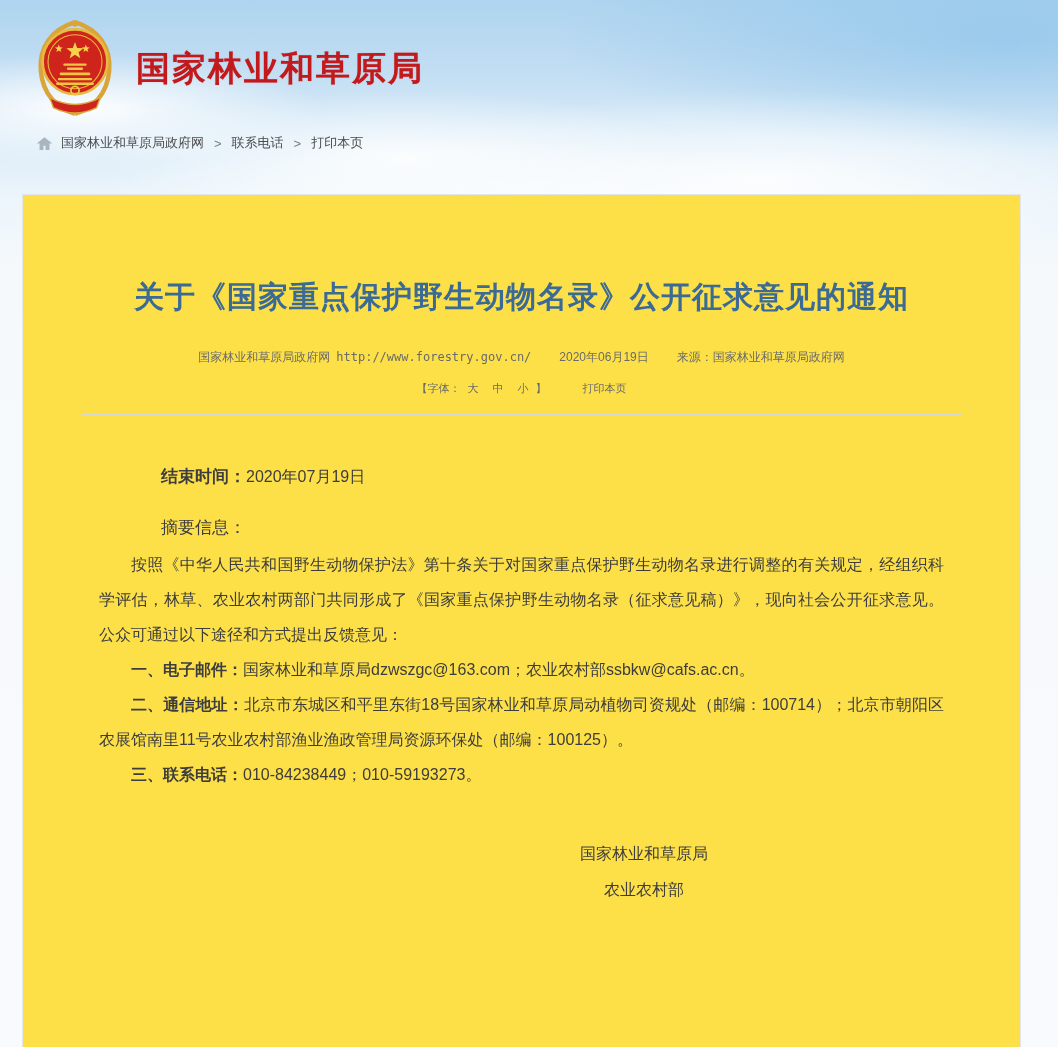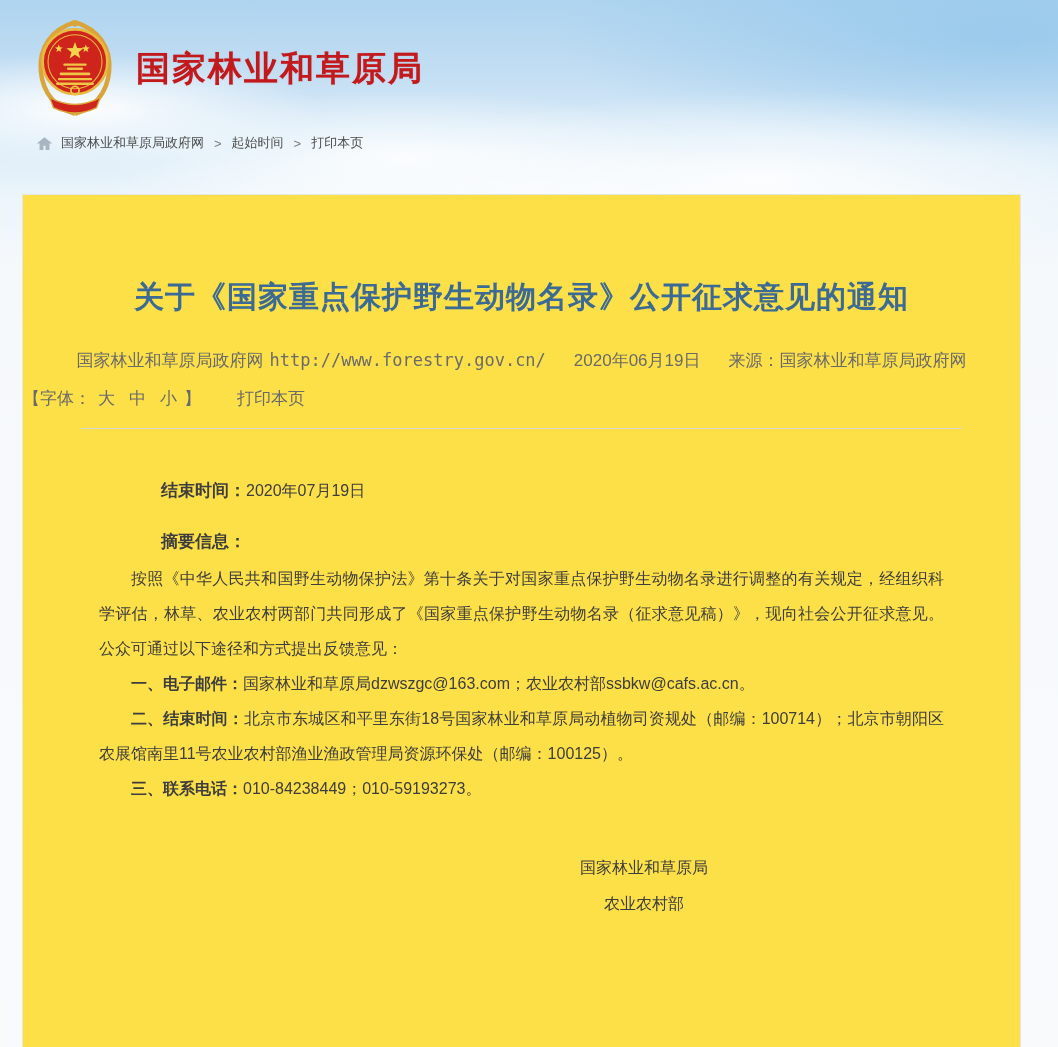--- a/index.html
+++ b/index.html
@@ -101,7 +101,7 @@
   </svg>
   <a>国家林业和草原局政府网</a>
   <span class="sep">&gt;</span>
-  <a>起始时间</a>
+  <a>联系电话</a>
   <span class="sep">&gt;</span>
   <a>打印本页</a>
 </div>

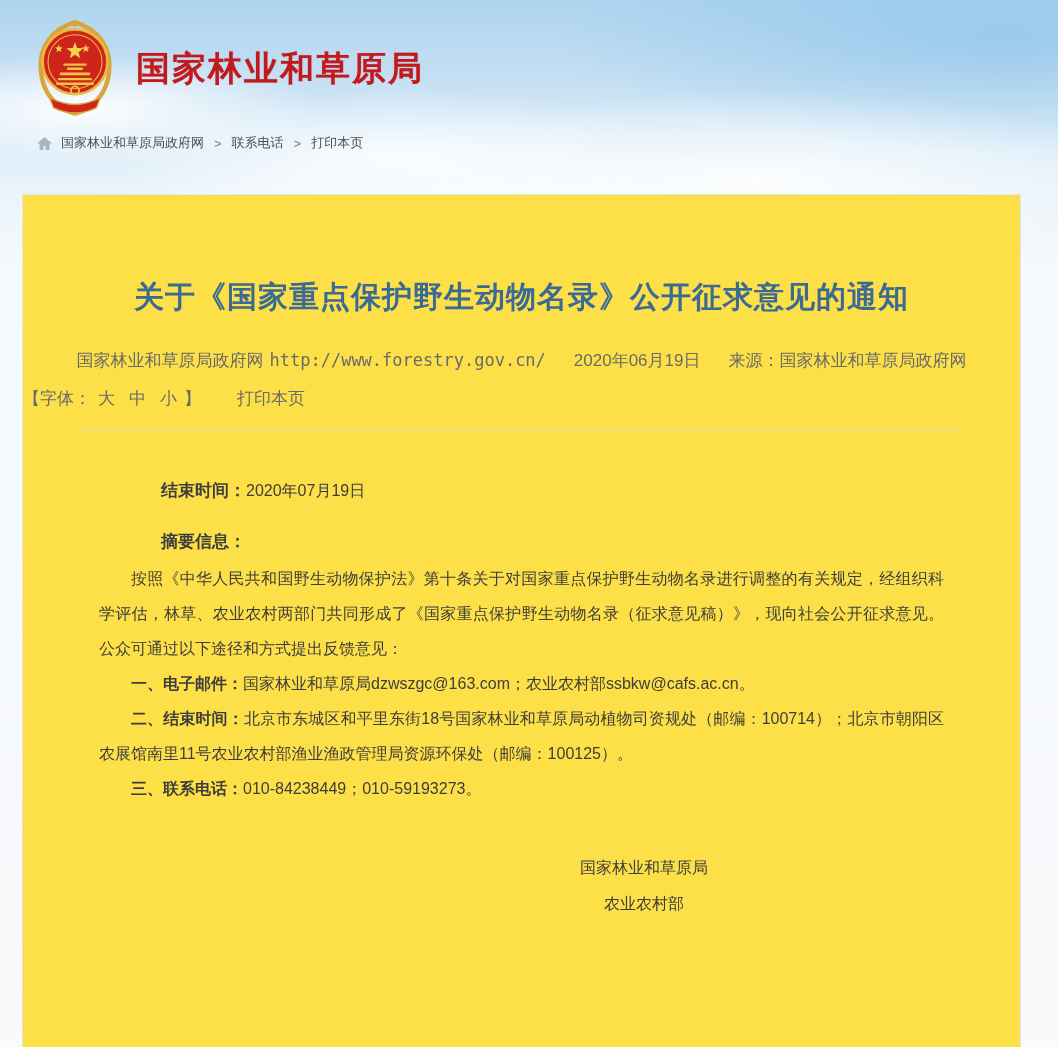--- a/index.html
+++ b/index.html
@@ -38,7 +38,7 @@
   .doc-title{margin:82px 40px 0;text-align:center;color:#3b6a94;font-size:30px;
     font-weight:700;letter-spacing:1px;line-height:40px;}
 
-  .meta{margin-top:32px;text-align:center;font-size:17px;color:#6a6a6a;}
+  .meta{margin-top:32px;text-align:center;font-size:12px;color:#6a6a6a;}
   .meta .url{font-family:"DejaVu Sans Mono","Liberation Mono",monospace;margin-left:6px;}
   .meta .date{margin-left:28px;}
   .meta .src{margin-left:28px;}

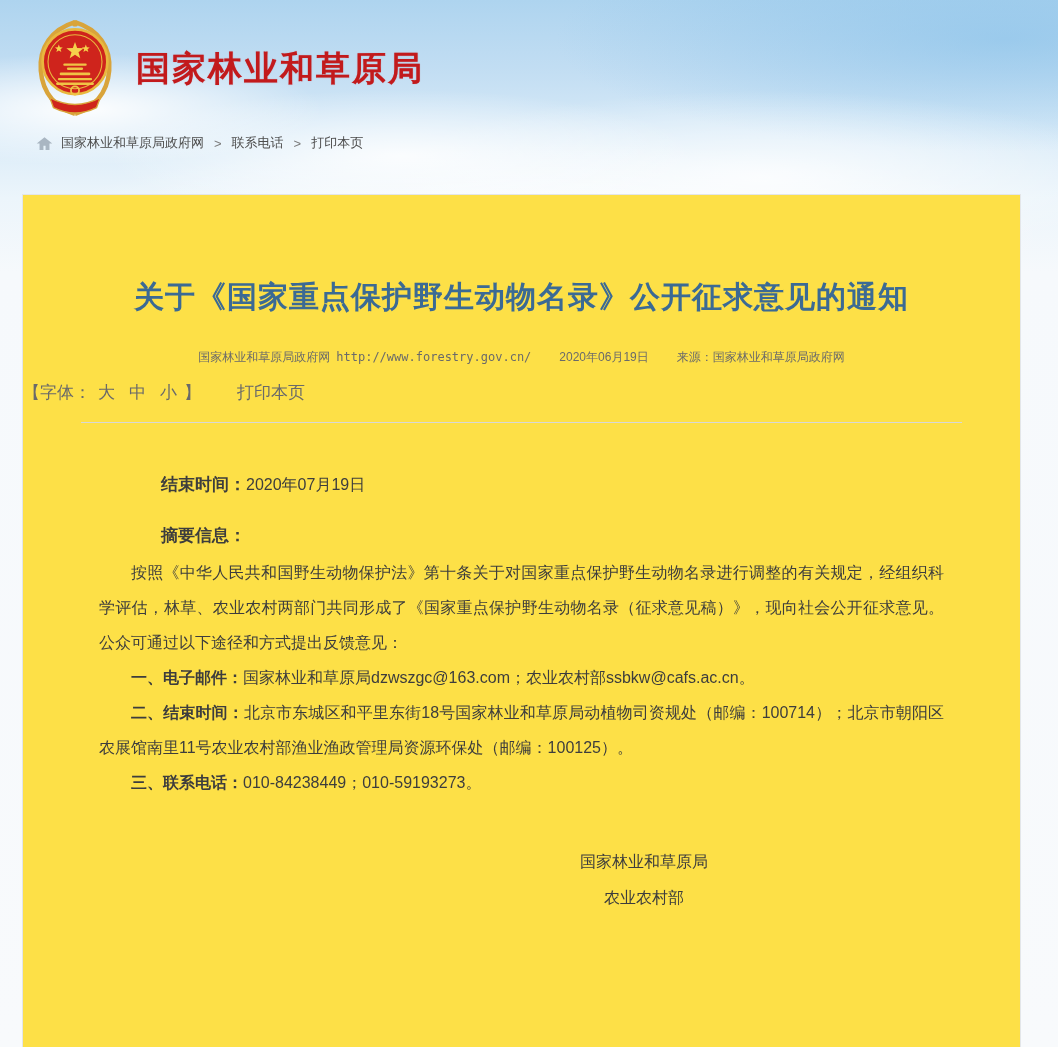--- a/index.html
+++ b/index.html
@@ -43,7 +43,7 @@
   .meta .date{margin-left:28px;}
   .meta .src{margin-left:28px;}
 
-  .controls{margin-top:15px;text-align:left;font-size:17px;color:#6a6a6a;font-family:Liberation Serif, serif;}
+  .controls{margin-top:15px;text-align:center;font-size:11px;color:#6a6a6a;font-family:Liberation Serif, serif;}
   .controls .fs{margin:0 7px;cursor:pointer;}
   .controls .print{margin-left:36px;cursor:pointer;}
 

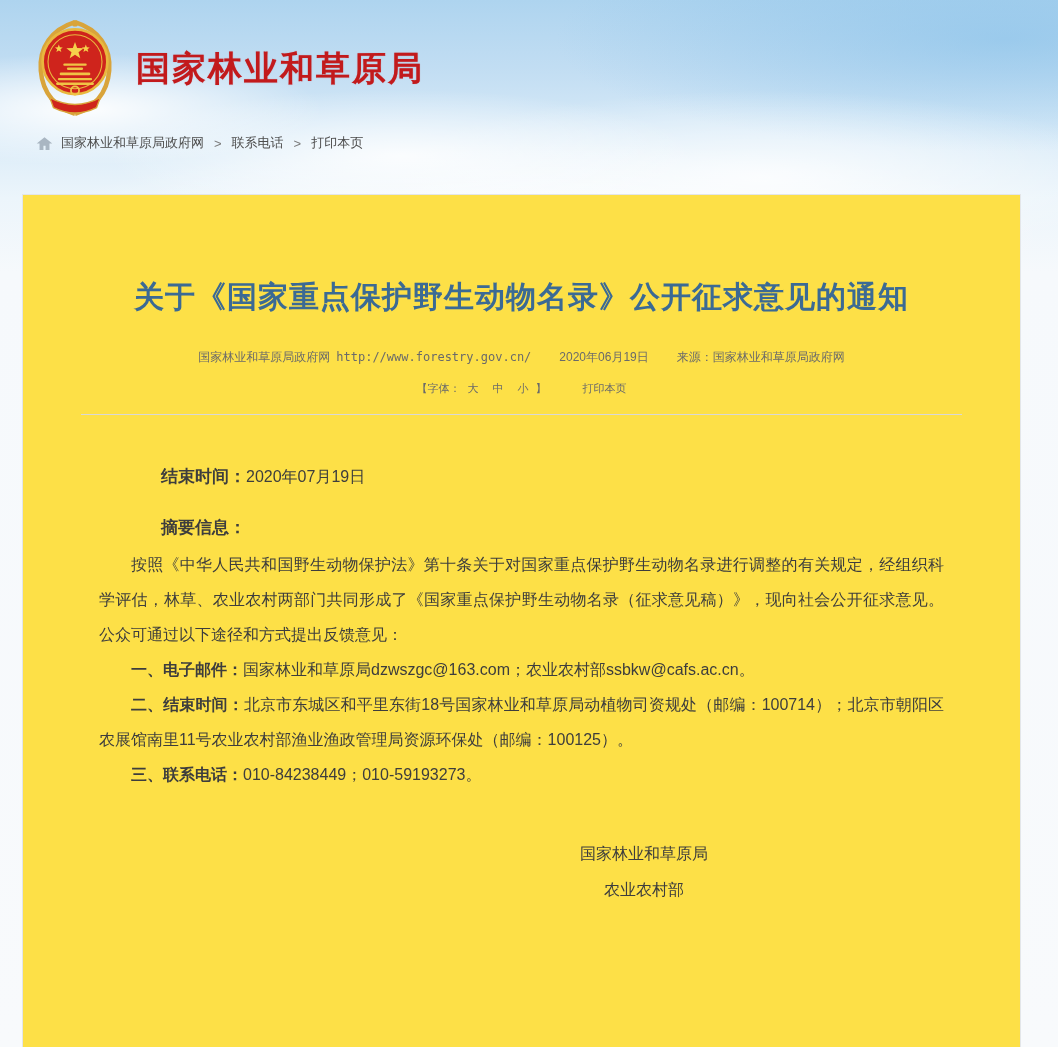--- a/index.html
+++ b/index.html
@@ -53,7 +53,7 @@
   .field{padding-left:62px;margin-top:14px;font-size:17px;font-weight:700;line-height:35px;}
   .field .value{font-weight:400;font-size:16px;}
   .field.gap{margin-top:20px;}
-  .summary-label{padding-left:62px;margin-top:16px;font-size:17px;font-weight:700;line-height:35px;}
+  .summary-label{padding-left:62px;margin-top:16px;font-size:17px;font-weight:400;line-height:35px;}
   .para{margin:2px 0 0;text-indent:2em;text-align:justify;}
   .list-item{margin:0;text-indent:2em;text-align:justify;}
   .list-item .lbl{font-weight:700;font-family:Liberation Serif, serif;}

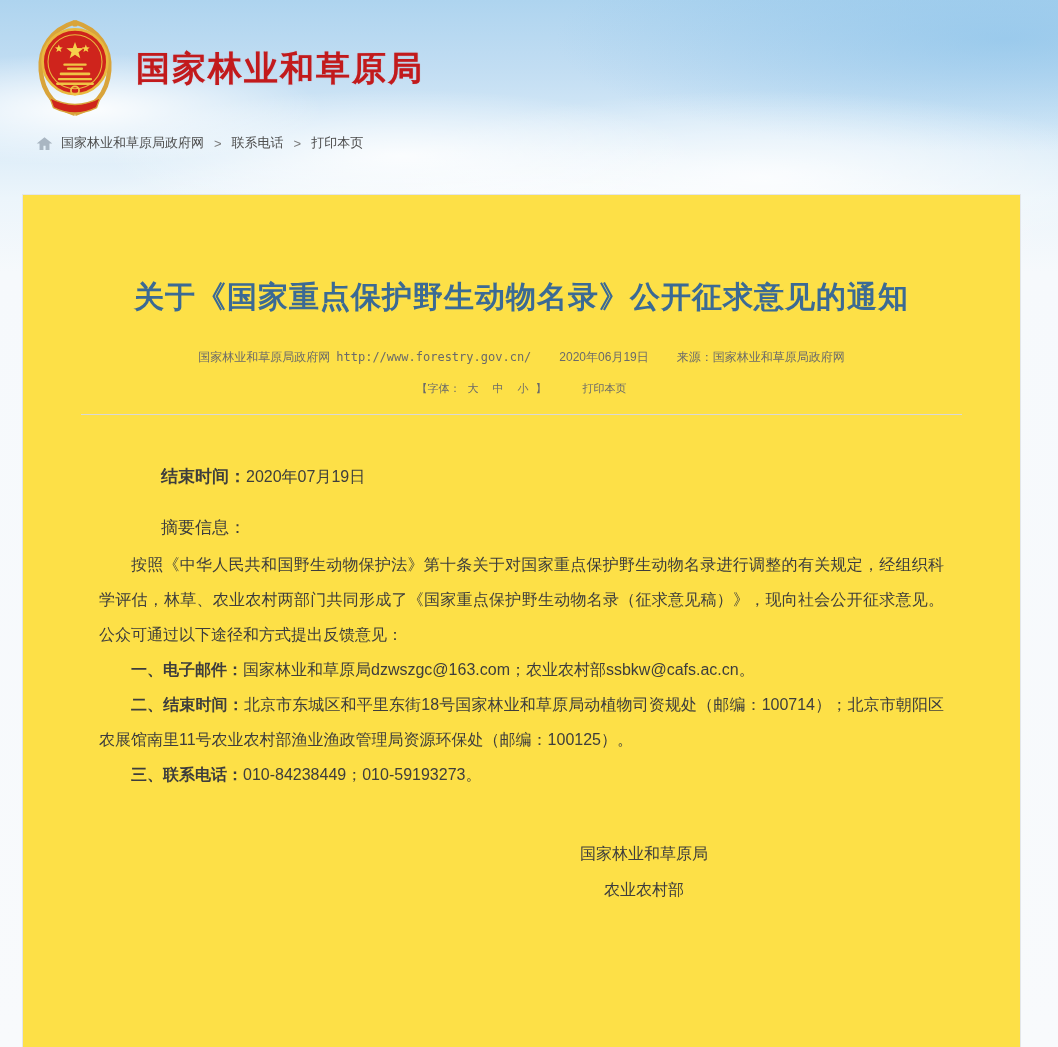--- a/index.html
+++ b/index.html
@@ -136,7 +136,7 @@
     </p>
 
     <p class="list-item">
-      <span class="lbl">二、结束时间：</span><span>北京市东城区和平里东街18号国家林业和草原局动植物司资规处（邮编：100714）；北京市朝阳区农展馆南里11号农业农村部渔业渔政管理局资源环保处（邮编：100125）。</span>
+      <span class="lbl">二、通信地址：</span><span>北京市东城区和平里东街18号国家林业和草原局动植物司资规处（邮编：100714）；北京市朝阳区农展馆南里11号农业农村部渔业渔政管理局资源环保处（邮编：100125）。</span>
     </p>
 
     <p class="list-item">

